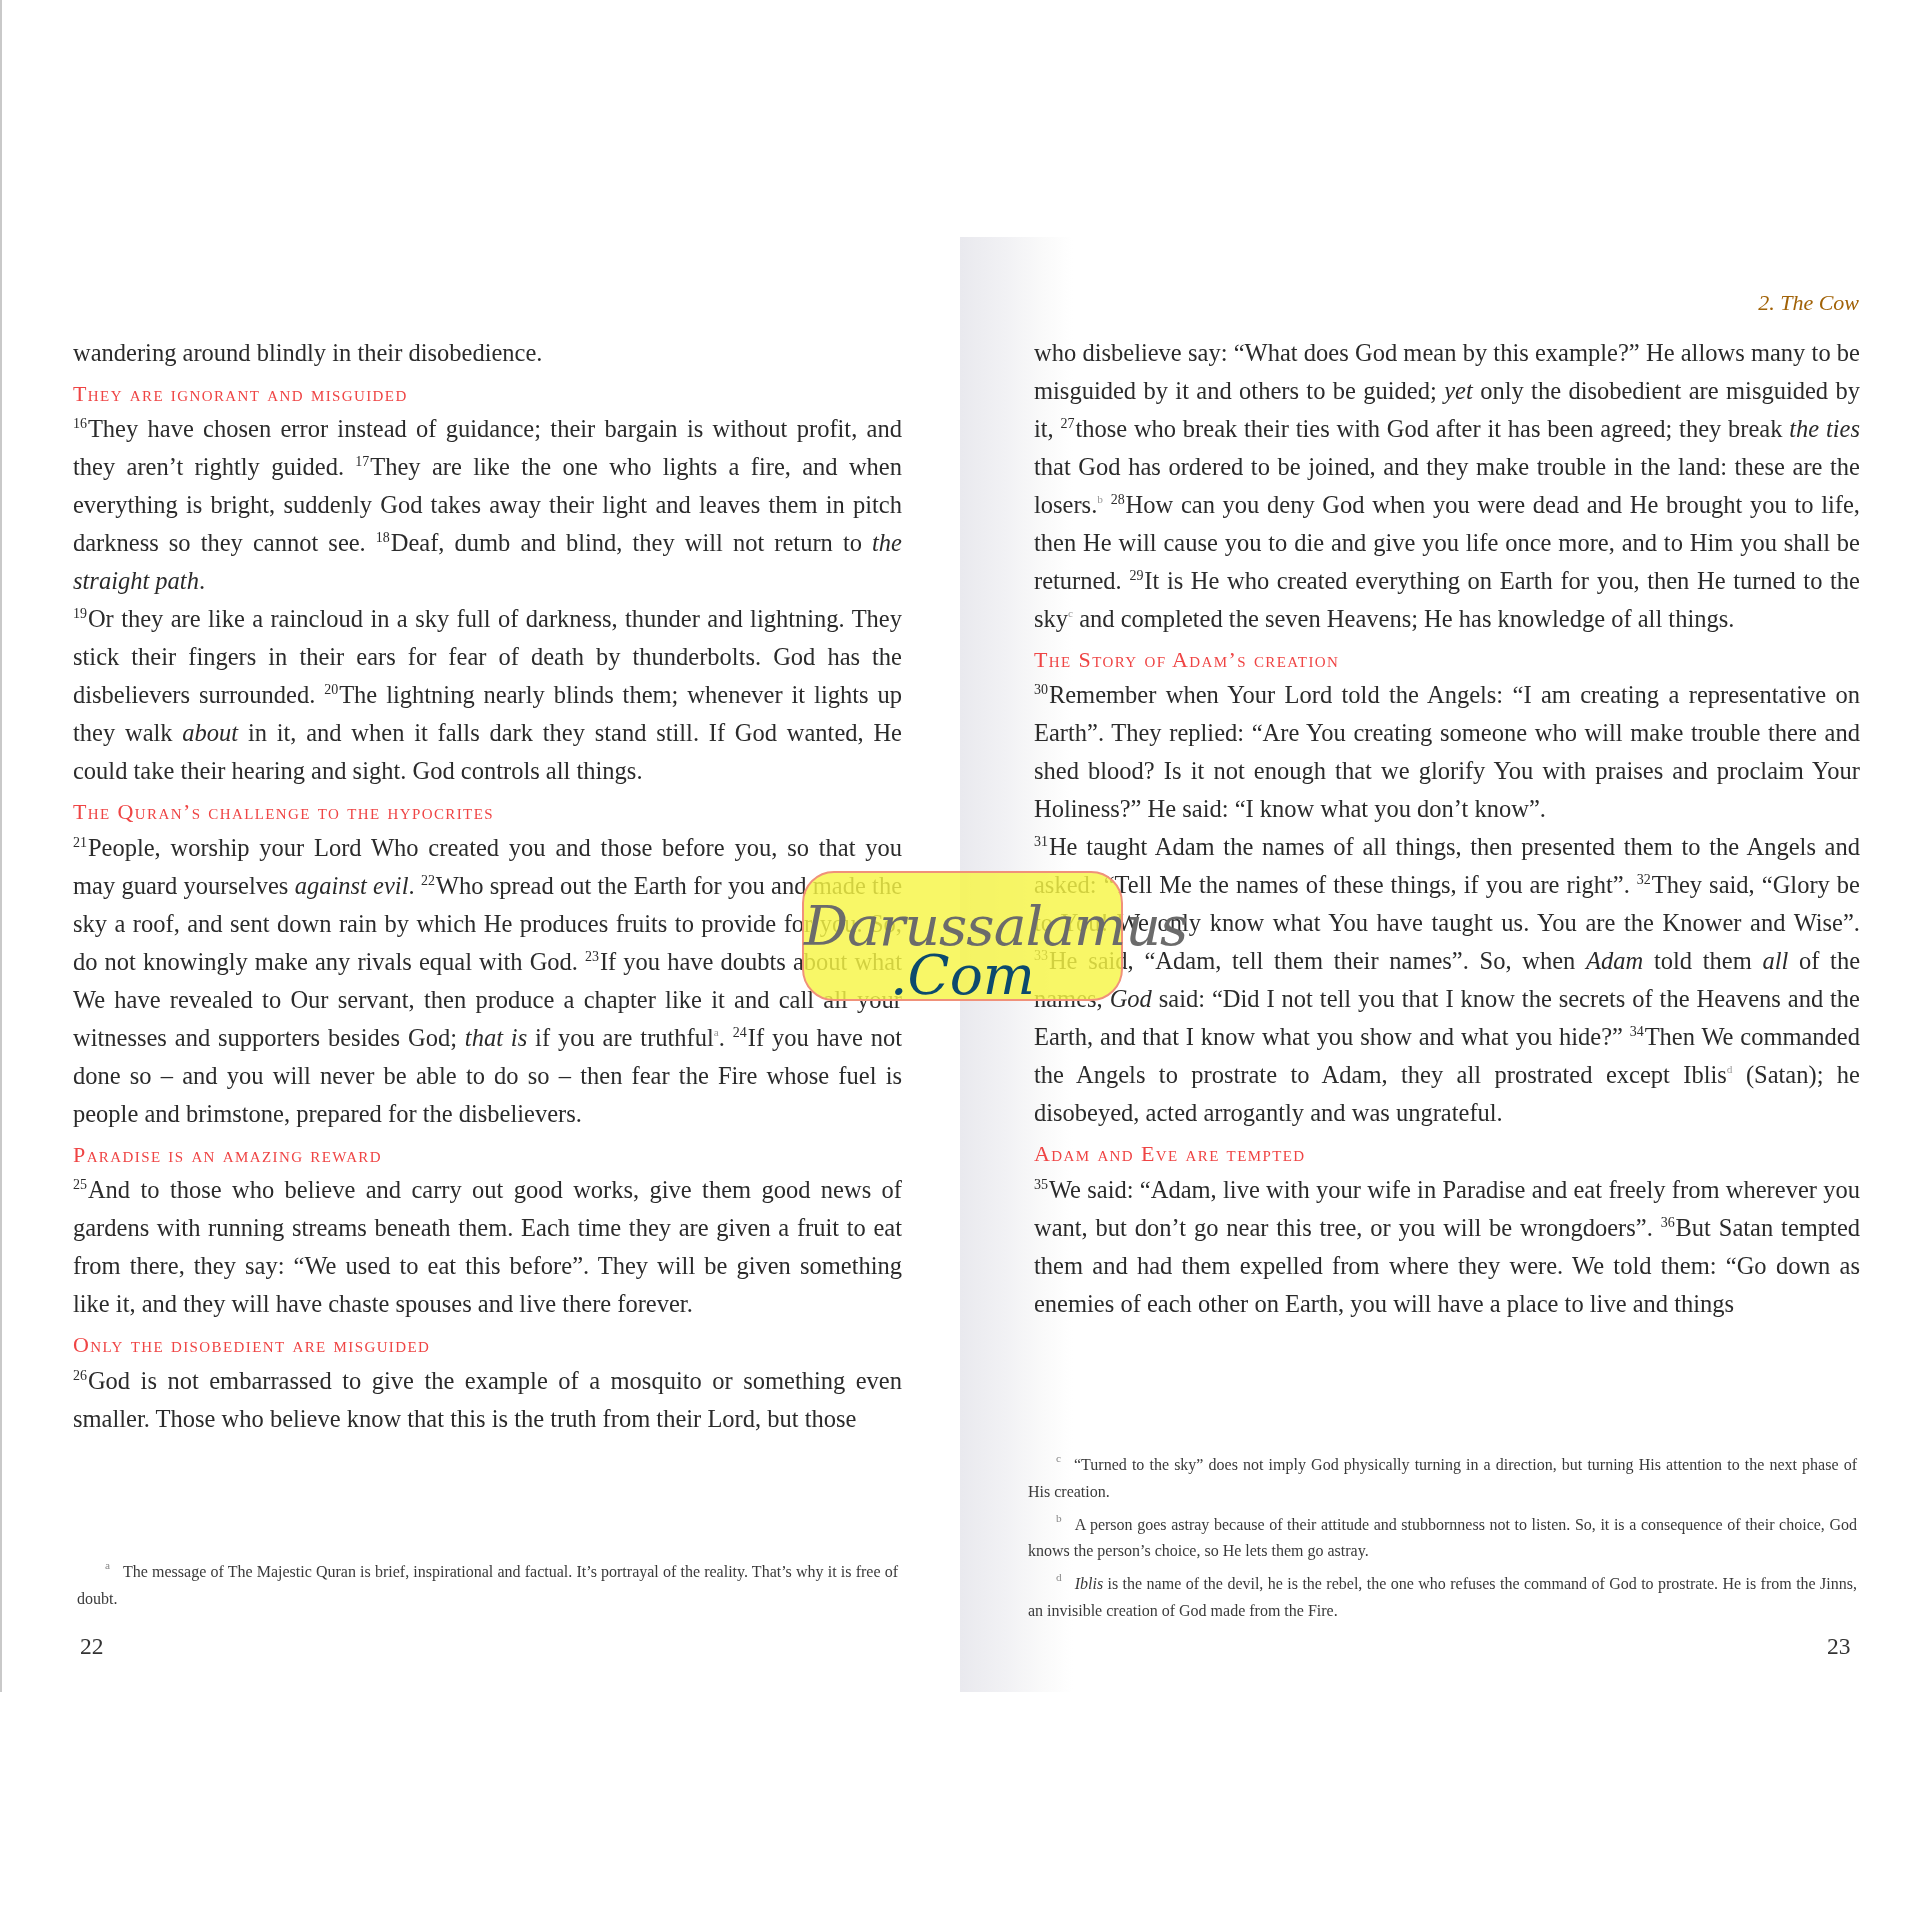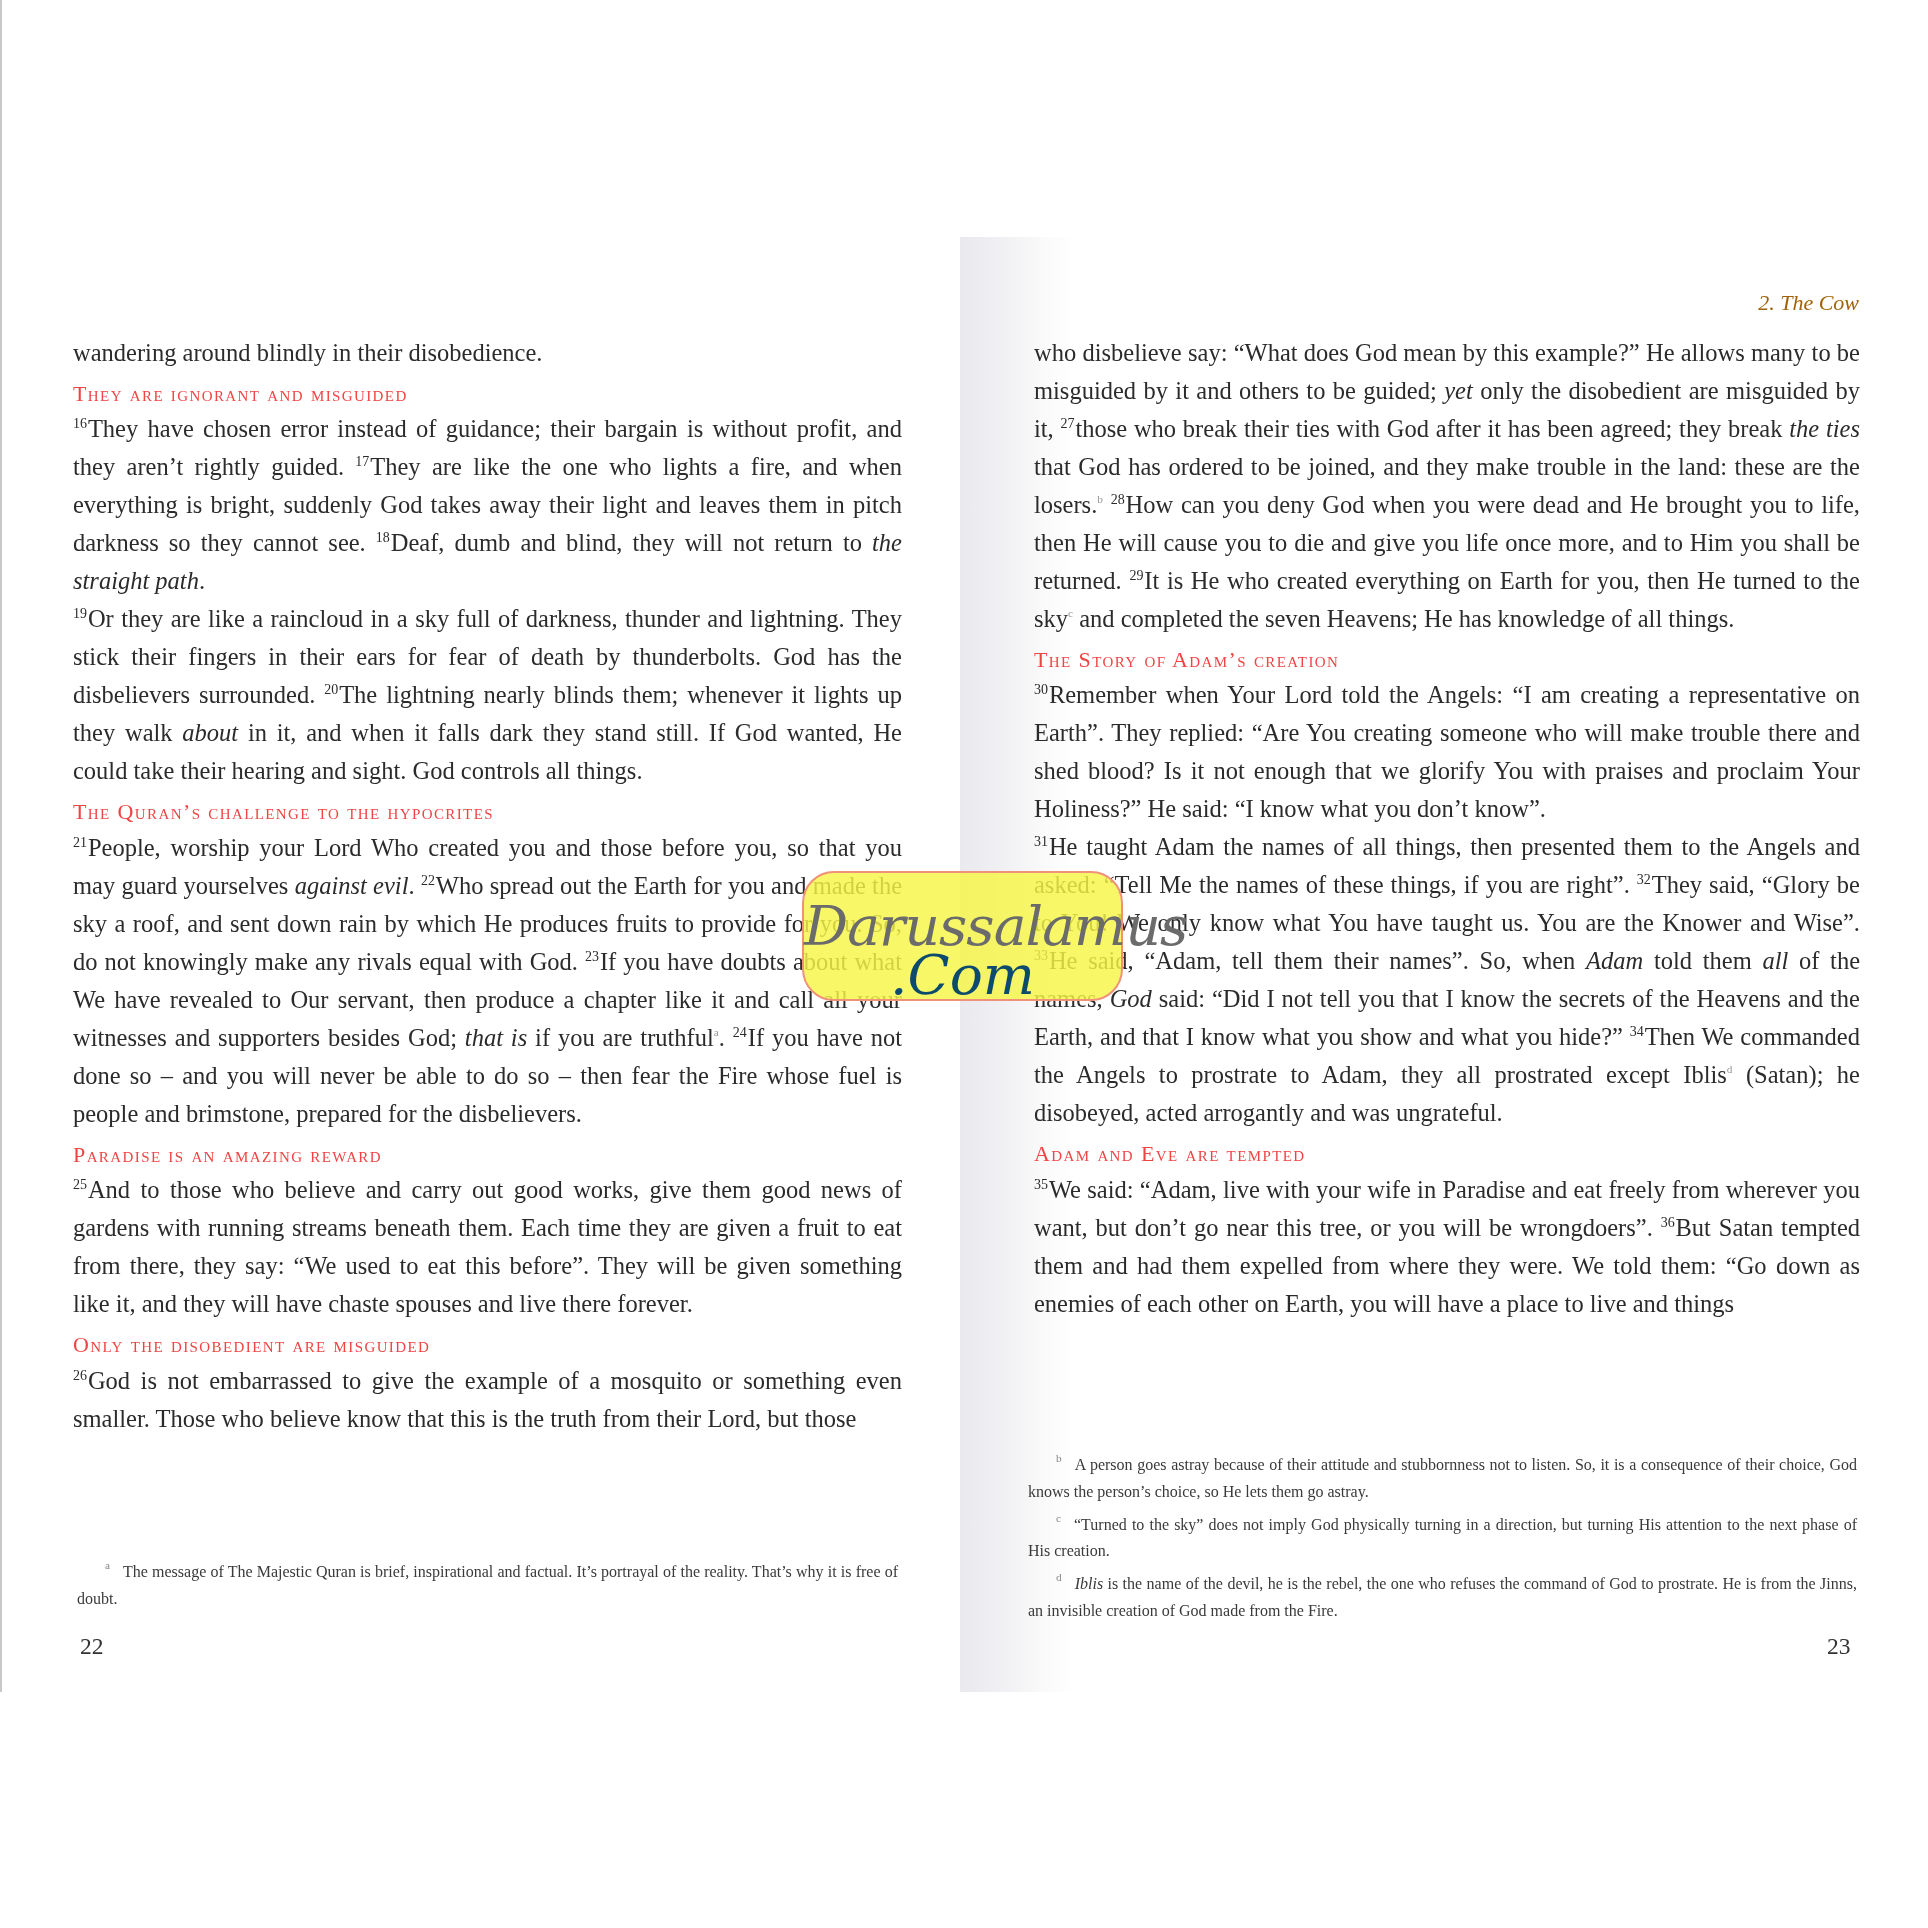--- a/index.html
+++ b/index.html
@@ -106,8 +106,8 @@
     <p class="fn"><span class="fl">a</span>The message of The Majestic Quran is brief, inspirational and factual. It’s portrayal of the reality. That’s why it is free of doubt.</p>
   </div>
 <div class="footnotes" id="right-footnotes">
+    <p class="fn"><span class="fl">c</span>“Turned to the sky” does not imply God physically turning in a direction, but turning His attention to the next phase of His creation.</p>
     <p class="fn"><span class="fl">b</span>A person goes astray because of their attitude and stubbornness not to listen. So, it is a consequence of their choice, God knows the person’s choice, so He lets them go astray.</p>
-    <p class="fn"><span class="fl">c</span>“Turned to the sky” does not imply God physically turning in a direction, but turning His attention to the next phase of His creation.</p>
     <p class="fn"><span class="fl">d</span><i>Iblis</i> is the name of the devil, he is the rebel, the one who refuses the command of God to prostrate. He is from the Jinns, an invisible creation of God made from the Fire.</p>
   </div>
 

